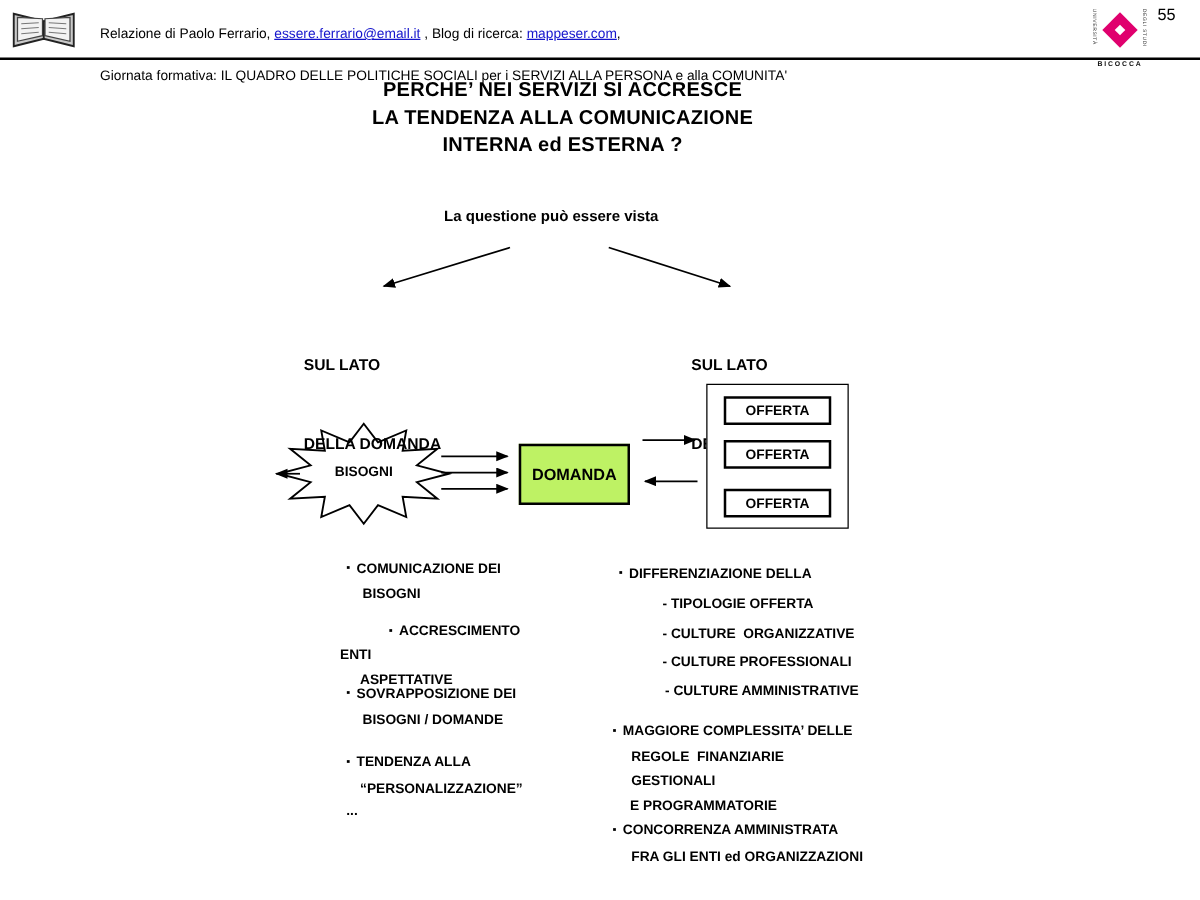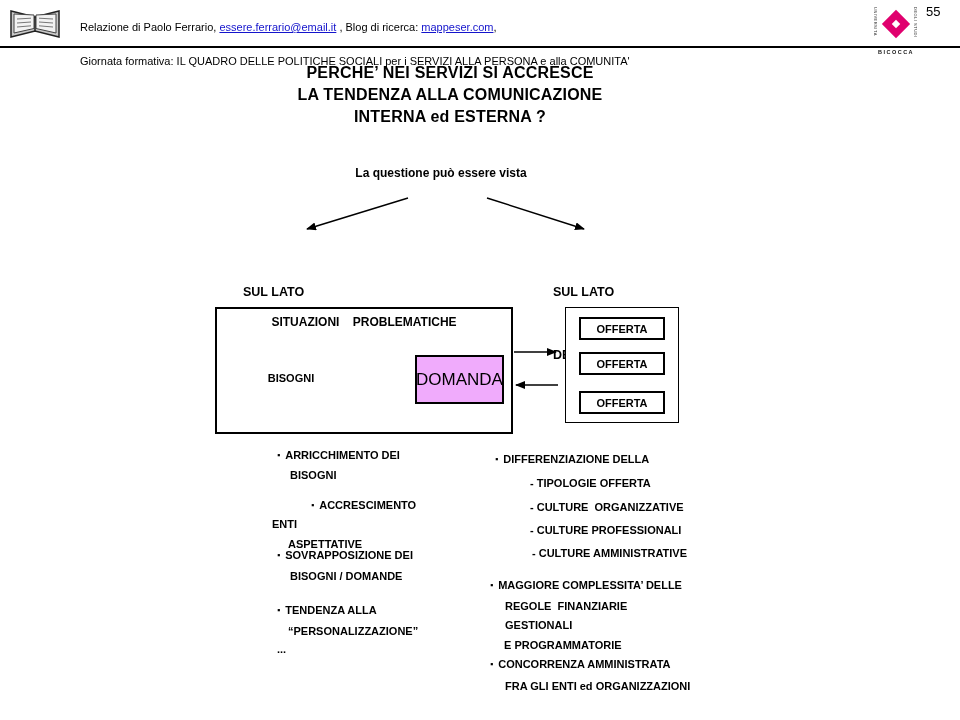--- a/index.html
+++ b/index.html
@@ -105,9 +105,6 @@
     <div>DELL’OFFERTA</div>
   </div>
 
-  <div class="abs bigbox" style="left:215px; top:307px; width:294px; height:123px;">
-    <div class="boxtitle" style="margin-top:6px;">SITUAZIONI    PROBLEMATICHE</div>
-  </div>
 
   <div class="abs slabel" style="left:246px; top:372px; width:90px;">BISOGNI</div>
 

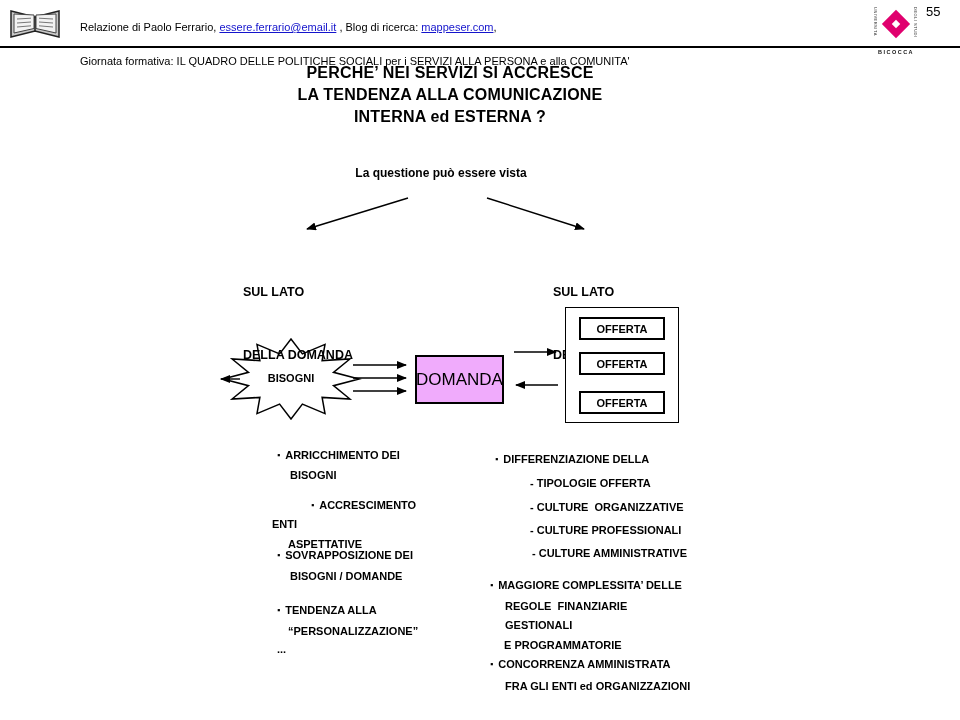--- a/index.html
+++ b/index.html
@@ -19,7 +19,7 @@
   .bigbox { border:2px solid #000; background:#fff; }
   .boxtitle { font-weight:bold; font-size:12px; text-align:center; white-space:pre; }
   .dbox { border:2px solid #000; display:flex; align-items:center; justify-content:center;
-          font-weight:normal; font-size:17px; background:#f0abfc; }
+          font-weight:bold; font-size:13px; background:#bef264; }
   .obox-outer { border:1px solid #000; background:#fff; }
   .obox { border:2px solid #000; display:flex; align-items:center; justify-content:center;
           font-weight:bold; font-size:11px; background:#fff; }

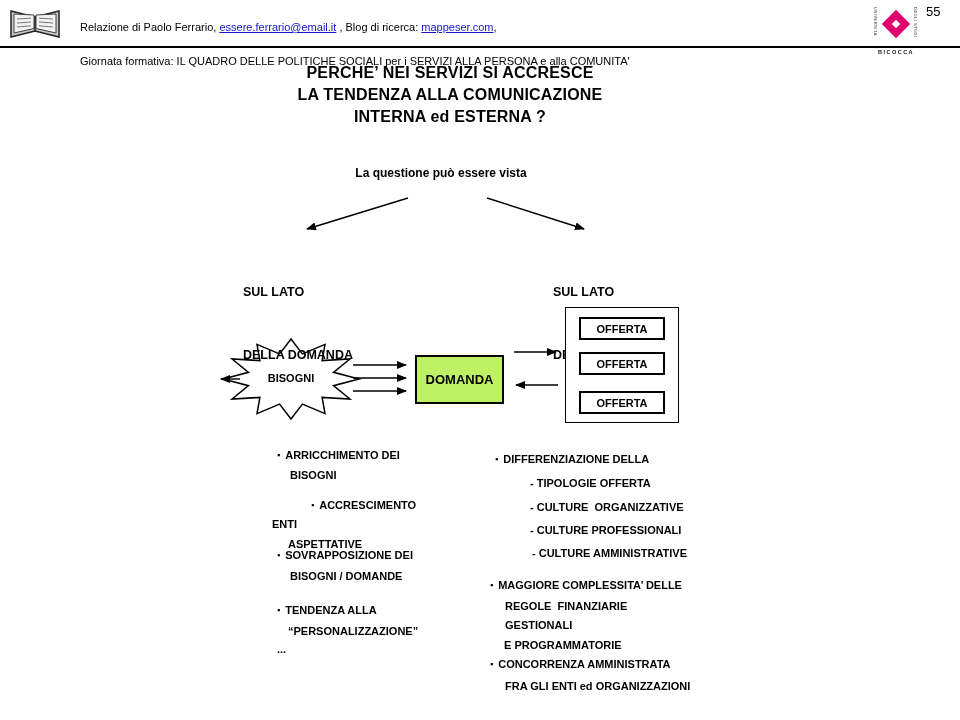--- a/index.html
+++ b/index.html
@@ -123,7 +123,7 @@
     <span>OFFERTA</span>
   </div>
 
-  <div class="list-line" style="left:277px; top:449px;"><span class="bullet">▪</span><span>ARRICCHIMENTO DEI</span></div>
+  <div class="list-line" style="left:277px; top:449px;"><span class="bullet">▪</span><span>COMUNICAZIONE DEI</span></div>
   <div class="list-line" style="left:290px; top:469px;"><span>BISOGNI</span></div>
   <div class="list-line" style="left:277px; top:499px;margin-left:34px;"><span class="bullet">▪</span><span>ACCRESCIMENTO</span></div>
   <div class="list-line" style="left:272px; top:518px;"><span>ENTI</span></div>

